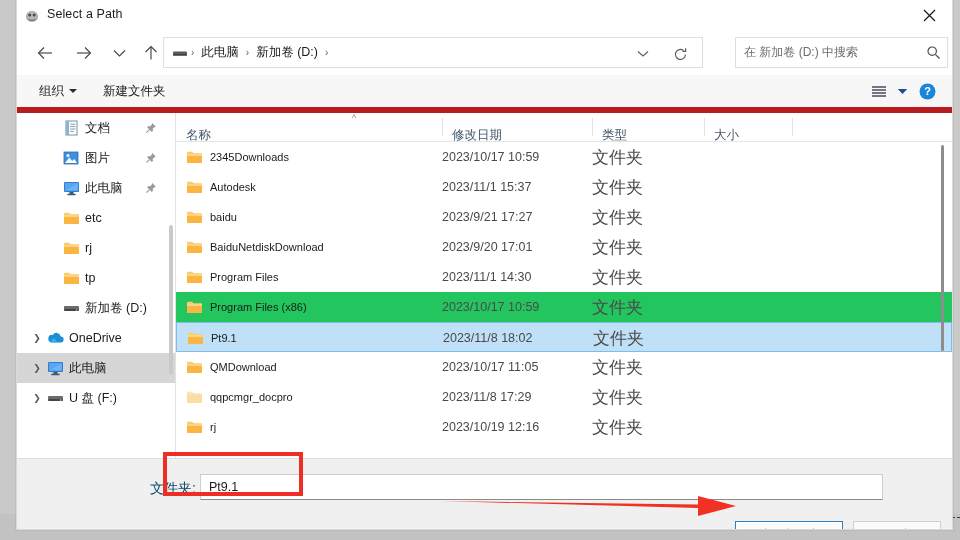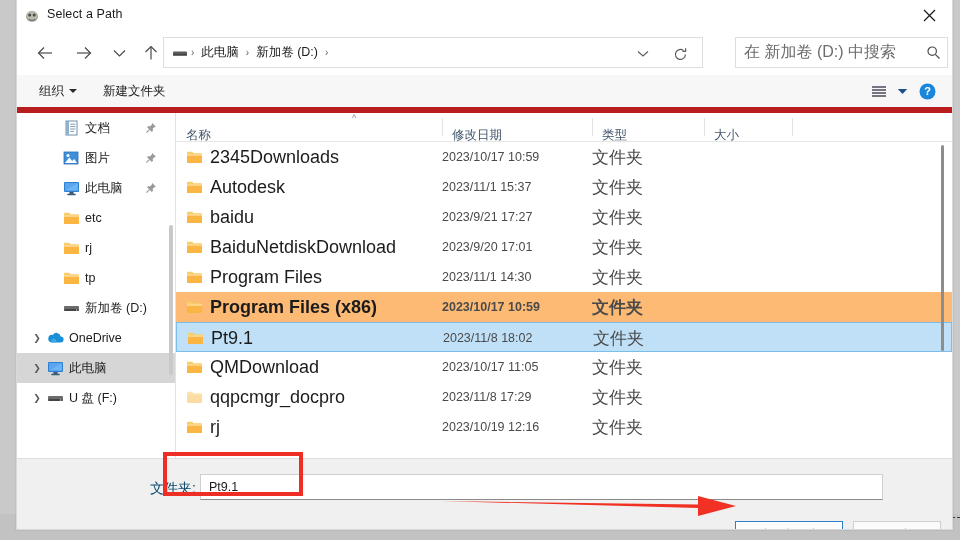--- a/index.html
+++ b/index.html
@@ -66,7 +66,7 @@
     border:1px solid #dedede;background:#fff;box-sizing:border-box;
     display:flex;align-items:center;
   }
-  .searchbox .sv{flex:1;padding-left:8px;font-size:16px;color:#6d6d6d;white-space:nowrap;overflow:hidden;}
+  .searchbox .sv{flex:1;padding-left:8px;font-size:12px;color:#6d6d6d;white-space:nowrap;overflow:hidden;}
   .searchbox .si{width:28px;display:flex;align-items:center;justify-content:center;color:#4a4a4a;}
 
   

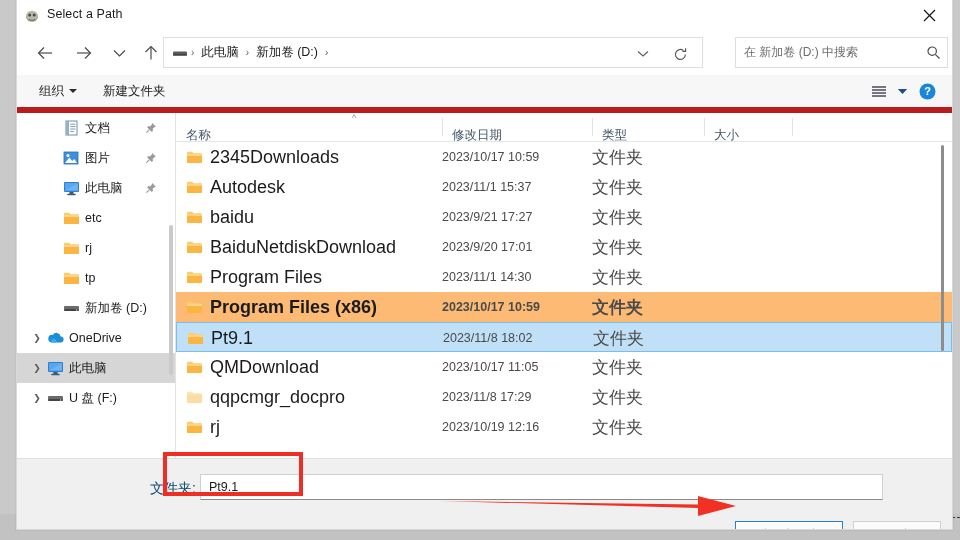--- a/index.html
+++ b/index.html
@@ -116,7 +116,7 @@
   .row.hover{background:#fdba74;font-weight:bold;}
   .row.sel{background:#bfe0f7;border:1px solid #7bbdeb;box-sizing:border-box;}
   .row .fico{position:absolute;left:10px;top:0;height:30px;width:18px;display:flex;align-items:center;}
-  .row .fname{position:absolute;left:34px;top:0;height:30px;display:flex;align-items:center;font-size:18px;color:#1b1b1b;white-space:nowrap;}
+  .row .fname{position:absolute;left:34px;top:0;height:30px;display:flex;align-items:center;font-size:11px;color:#1b1b1b;white-space:nowrap;}
   .row .fdate{position:absolute;left:266px;top:0;height:30px;display:flex;align-items:center;font-size:12.5px;color:#4a4a4a;white-space:nowrap;}
   .row .ftype{position:absolute;left:416px;top:0;height:30px;display:flex;align-items:center;font-size:17px;color:#4a4a4a;white-space:nowrap;}
   .row .fsize{position:absolute;left:528px;top:0;height:30px;display:flex;align-items:center;font-size:12.5px;color:#4a4a4a;}

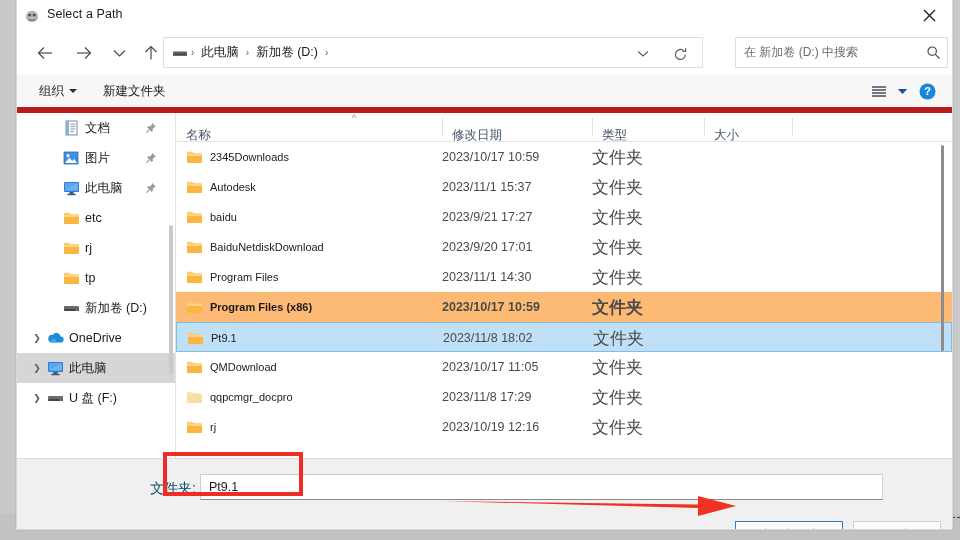--- a/index.html
+++ b/index.html
@@ -113,7 +113,7 @@
 
   .rows{position:relative;}
   .row{position:relative;height:30px;}
-  .row.hover{background:#fdba74;font-weight:bold;}
+  .row.hover{background:#22c55e;}
   .row.sel{background:#bfe0f7;border:1px solid #7bbdeb;box-sizing:border-box;}
   .row .fico{position:absolute;left:10px;top:0;height:30px;width:18px;display:flex;align-items:center;}
   .row .fname{position:absolute;left:34px;top:0;height:30px;display:flex;align-items:center;font-size:11px;color:#1b1b1b;white-space:nowrap;}

